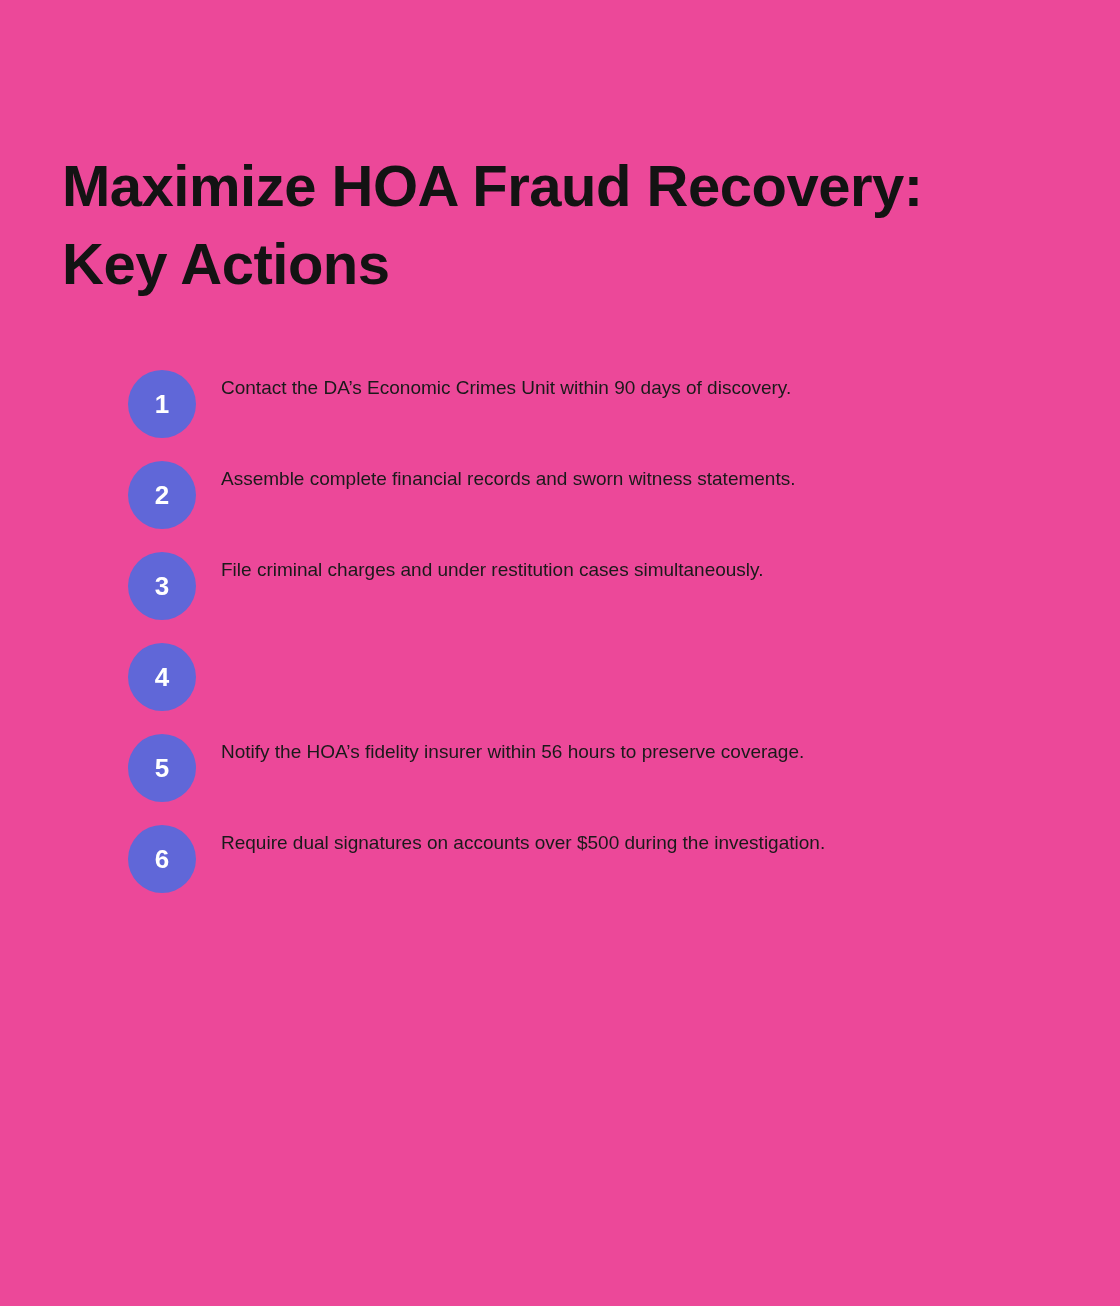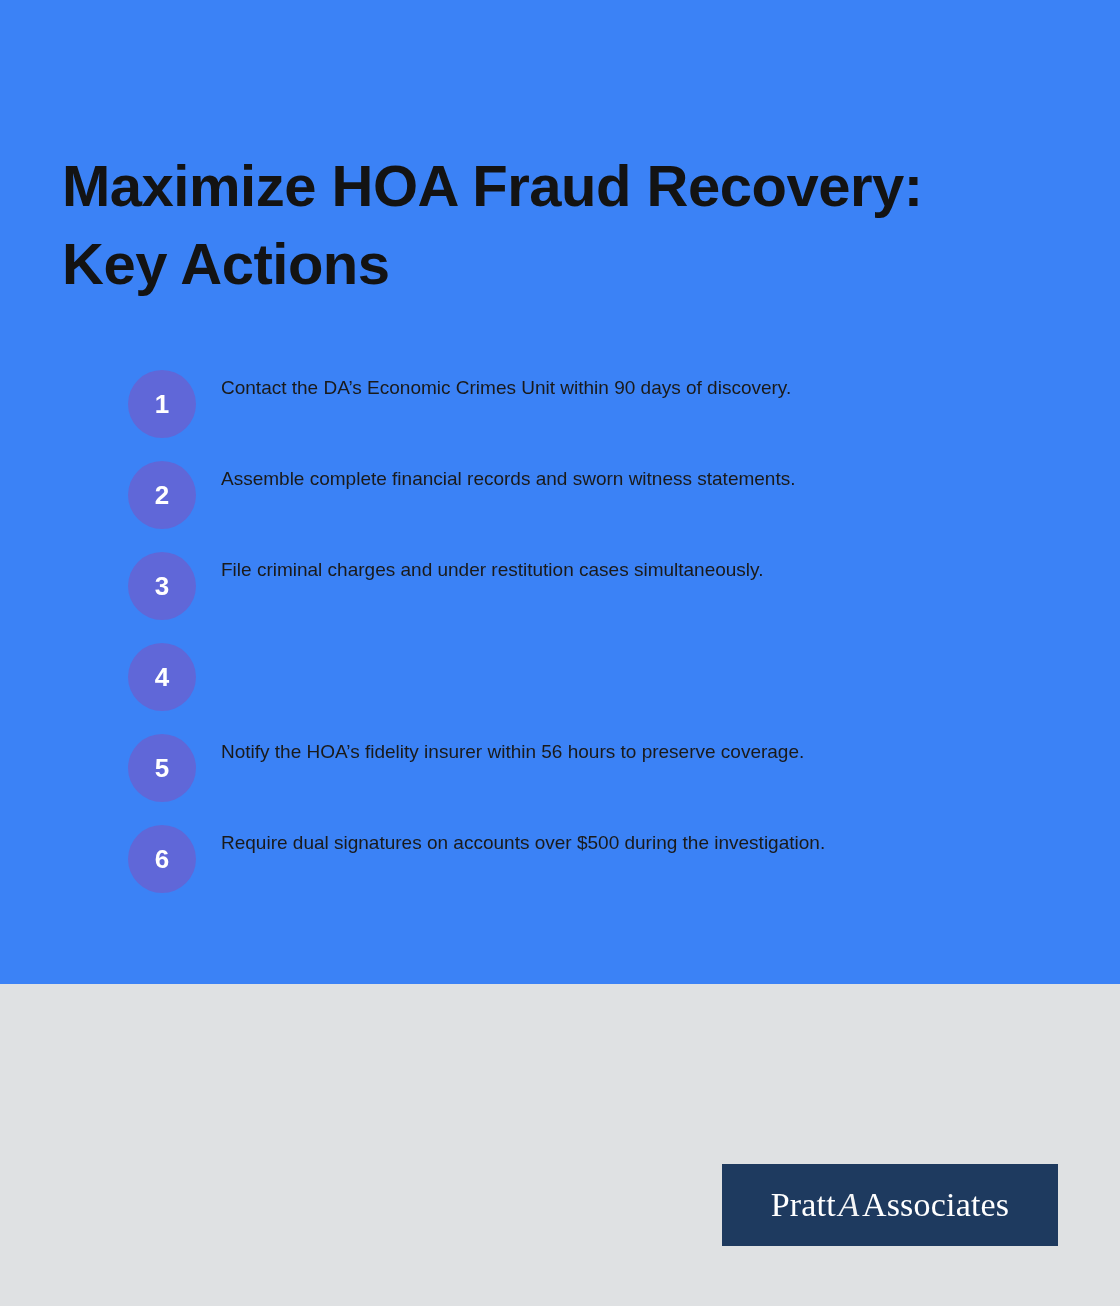--- a/index.html
+++ b/index.html
@@ -16,8 +16,8 @@
   .page {
     position: relative;
     width: 1120px;
-    height: 984px;
-    background: #3b82f6;
+    height: 1306px;
+    background: #ec4899;
     box-sizing: border-box;
   }
   .title {

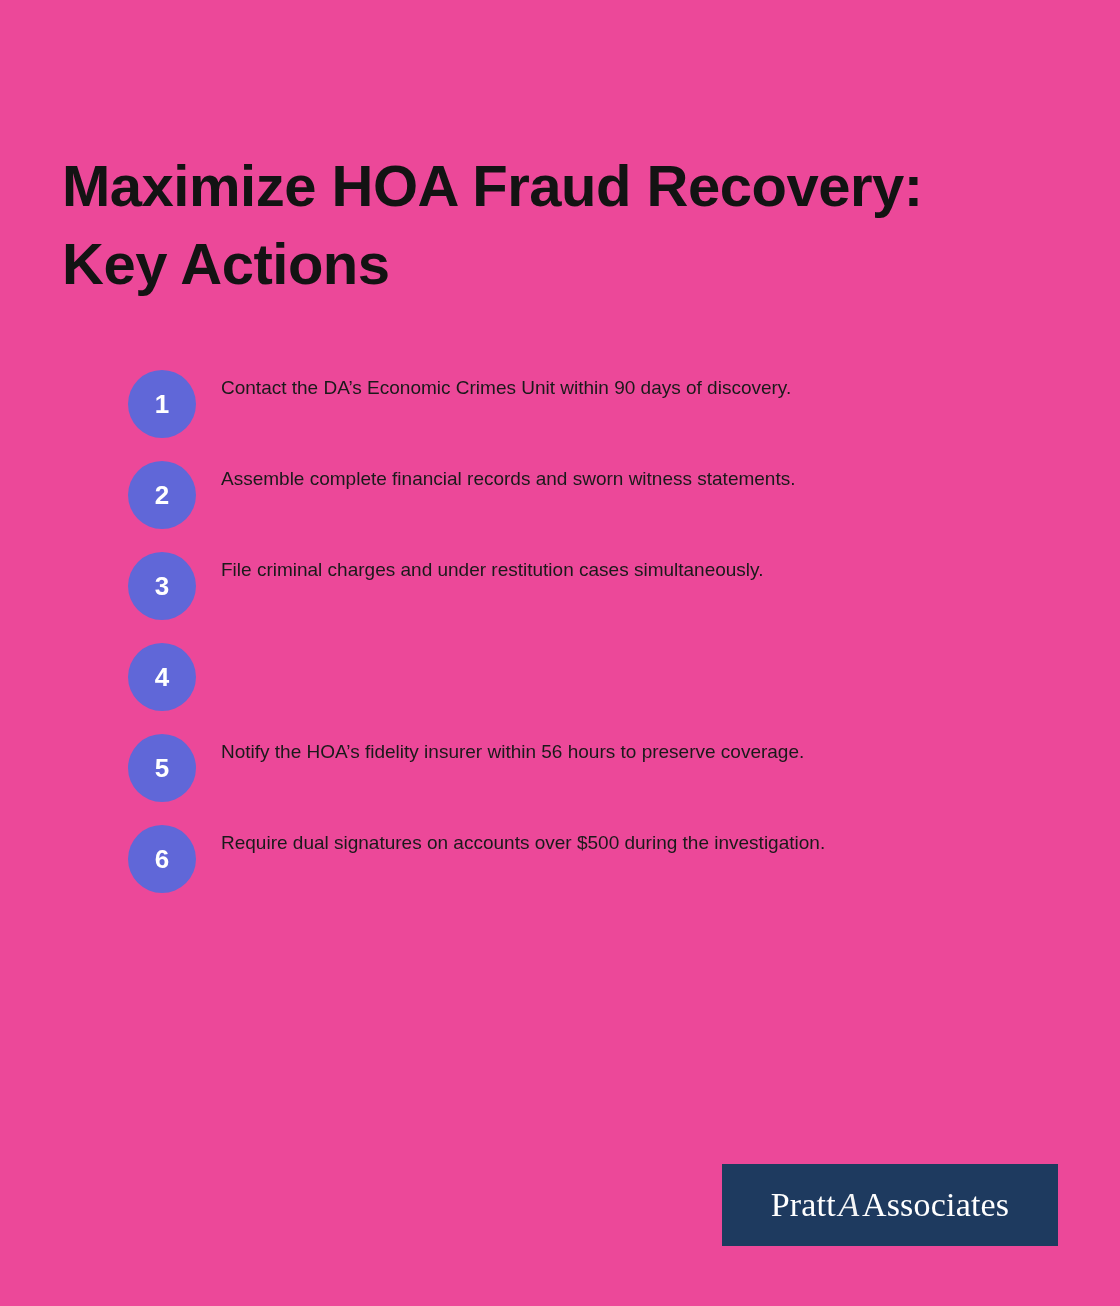--- a/index.html
+++ b/index.html
@@ -136,11 +136,6 @@
 
   </div>
 
-  <div class="logo-box">
-    <div class="logo-text">
-      <span>Pratt</span><span class="logo-mark">A</span><span>Associates</span>
-    </div>
-  </div>
 
 </div>
 

